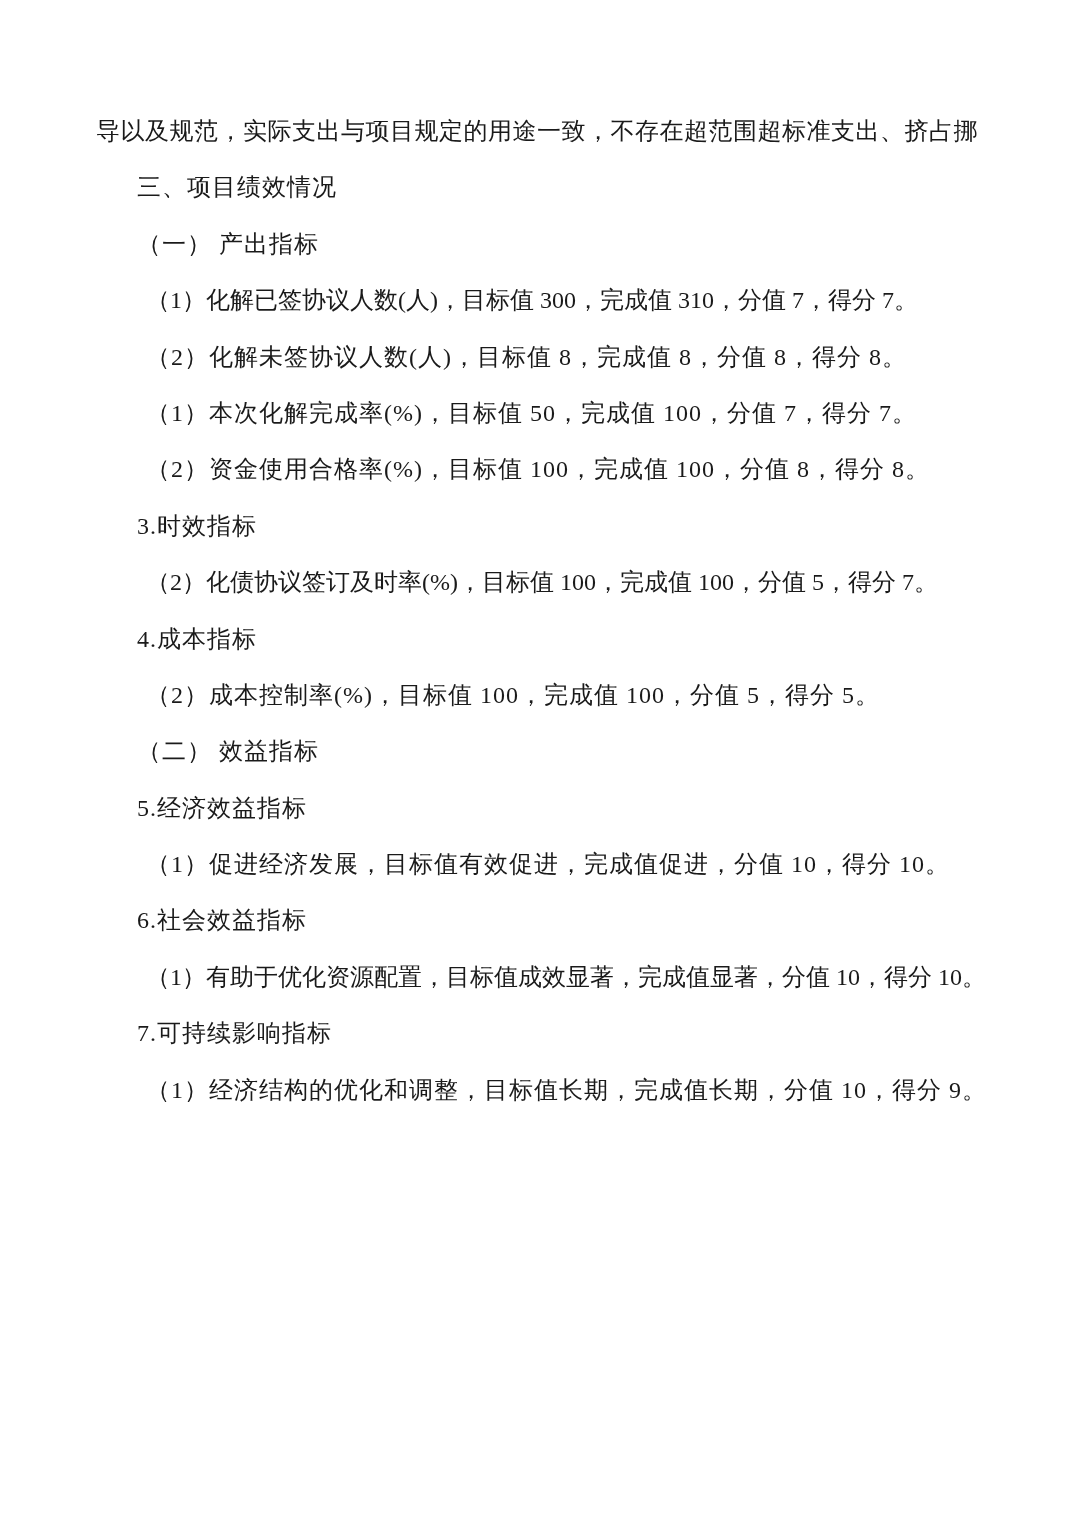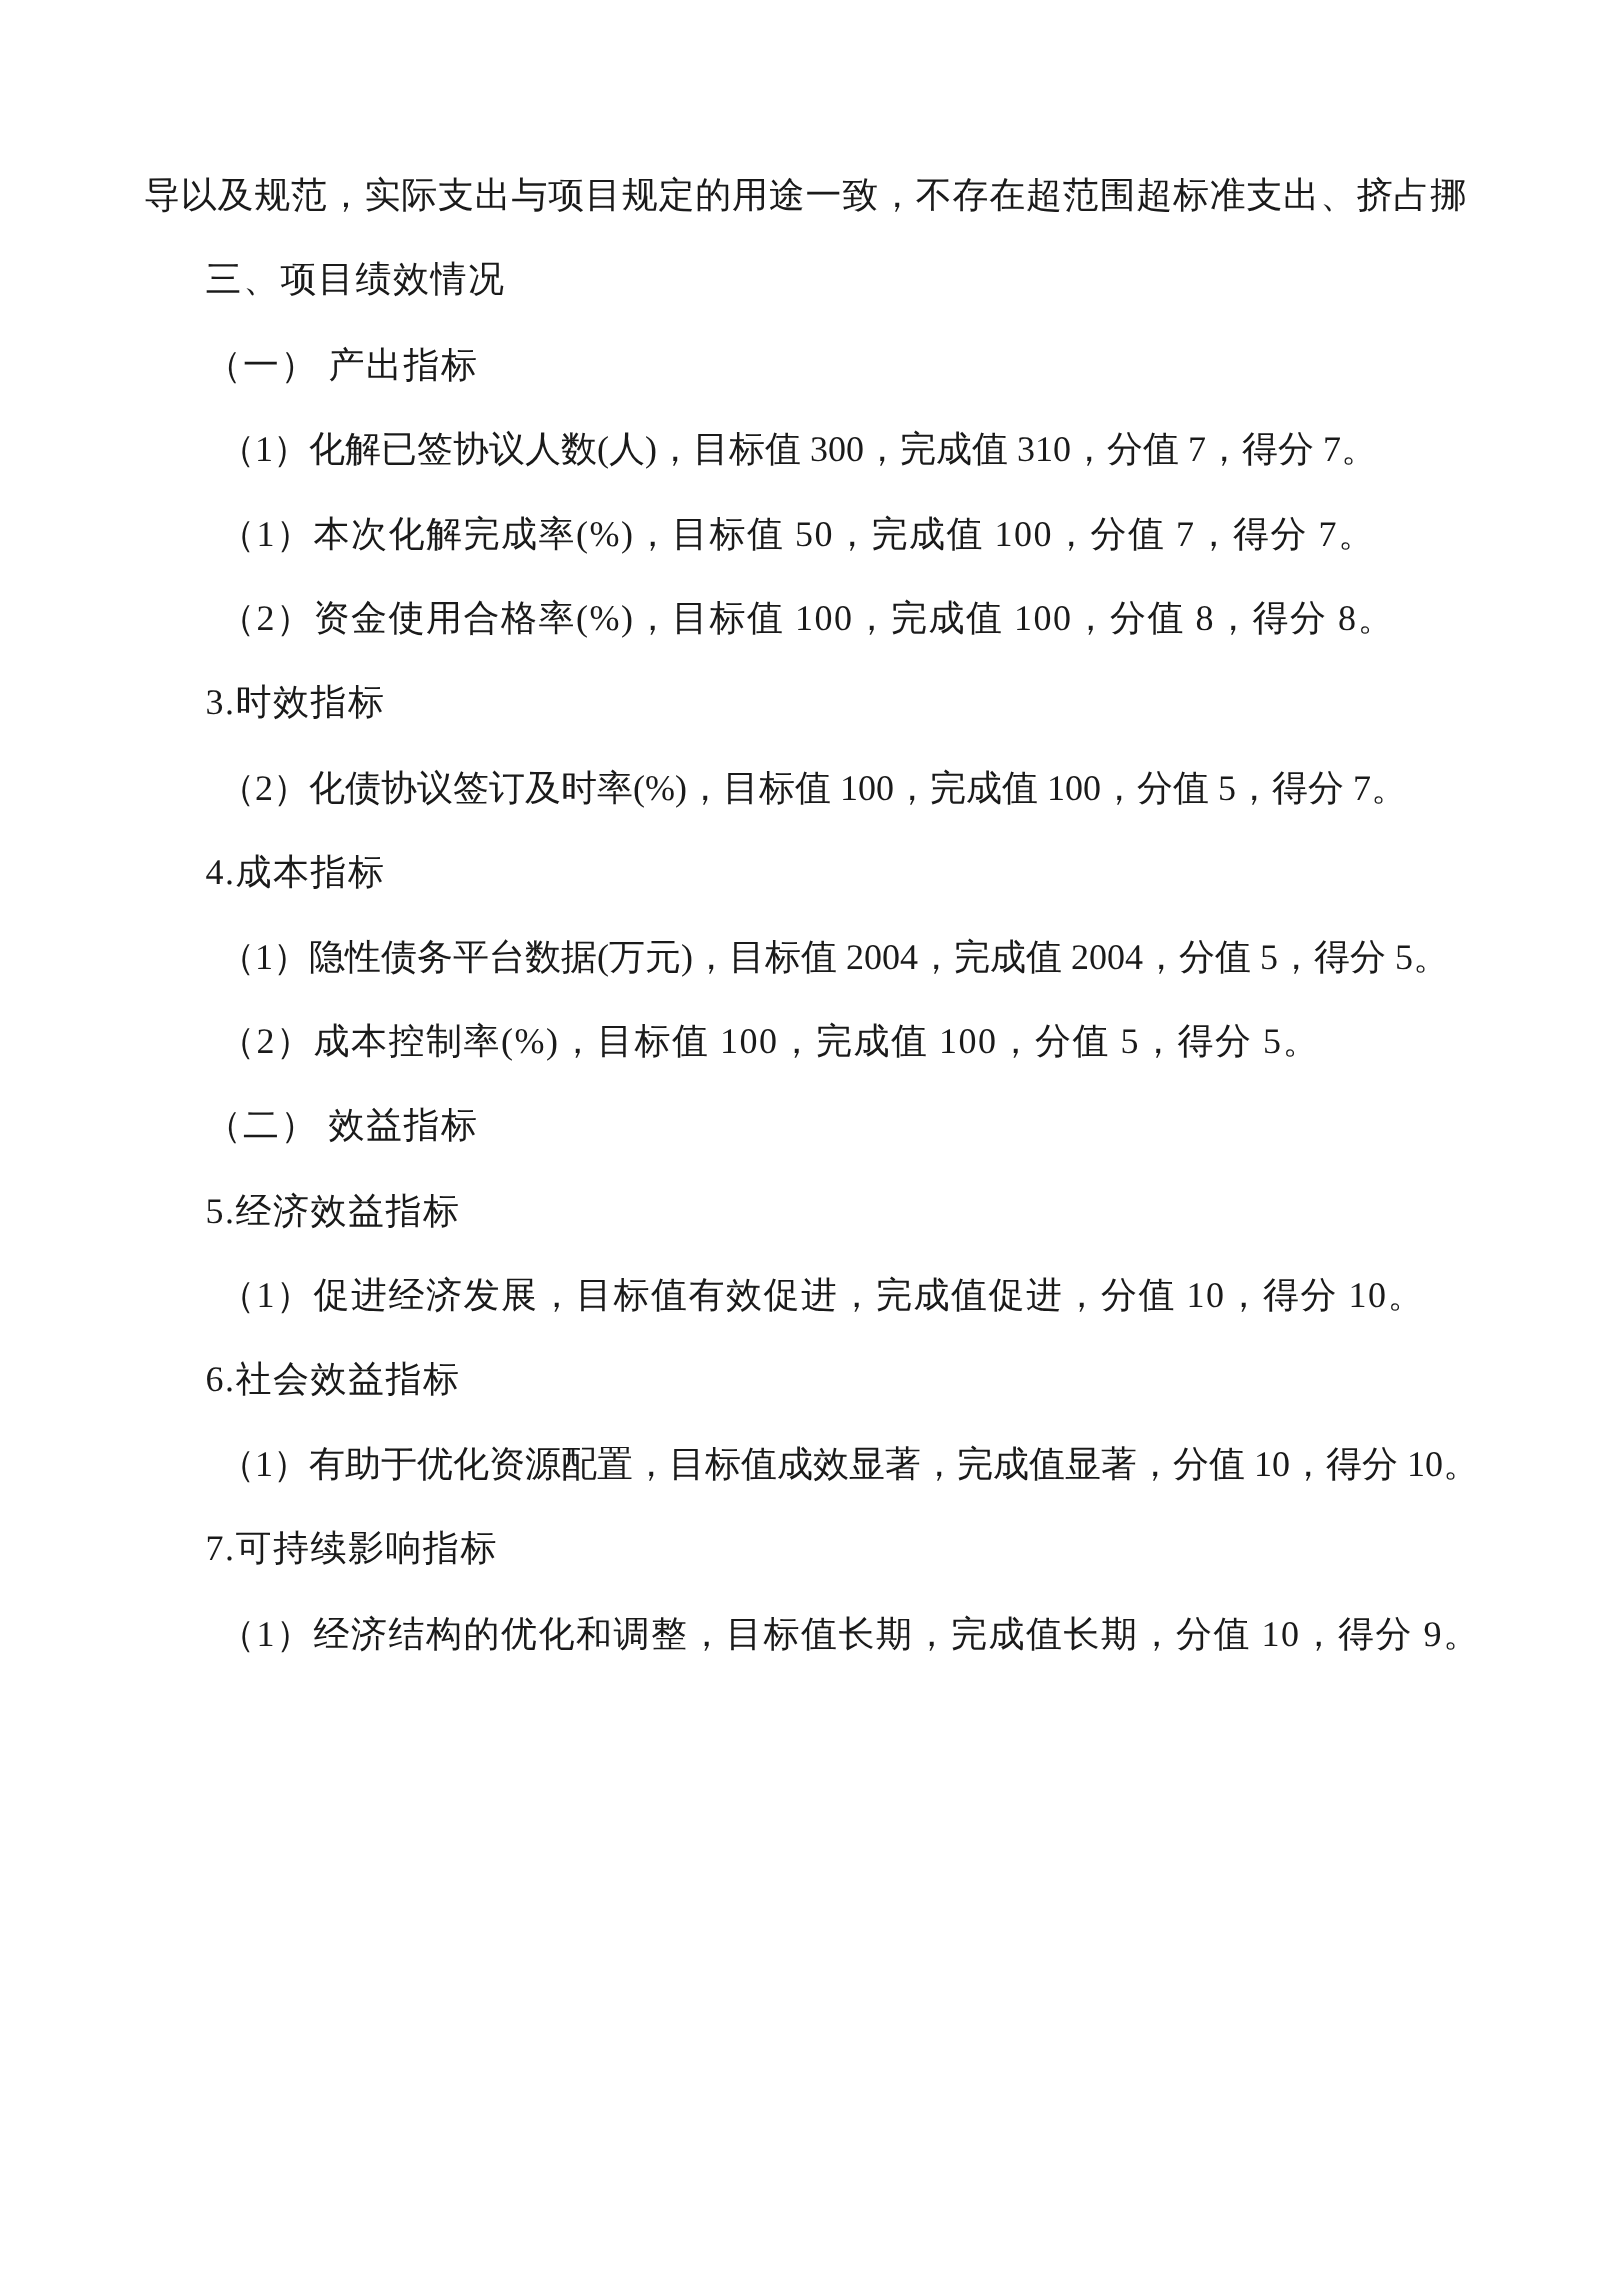--- a/index.html
+++ b/index.html
@@ -54,6 +54,7 @@
     <div class="line indent-a">三、项目绩效情况</div>
     <div class="line indent-a">（一） 产出指标</div>
     <div class="line indent-b fit">（1）化解已签协议人数(人)，目标值 300，完成值 310，分值 7，得分 7。</div>
+    <div class="line indent-b">（2）化解未签协议人数(人)，目标值 8，完成值 8，分值 8，得分 8。</div>
     <div class="line indent-b">（1）本次化解完成率(%)，目标值 50，完成值 100，分值 7，得分 7。</div>
     <div class="line indent-b">（2）资金使用合格率(%)，目标值 100，完成值 100，分值 8，得分 8。</div>
     <div class="line indent-a">3.时效指标</div>

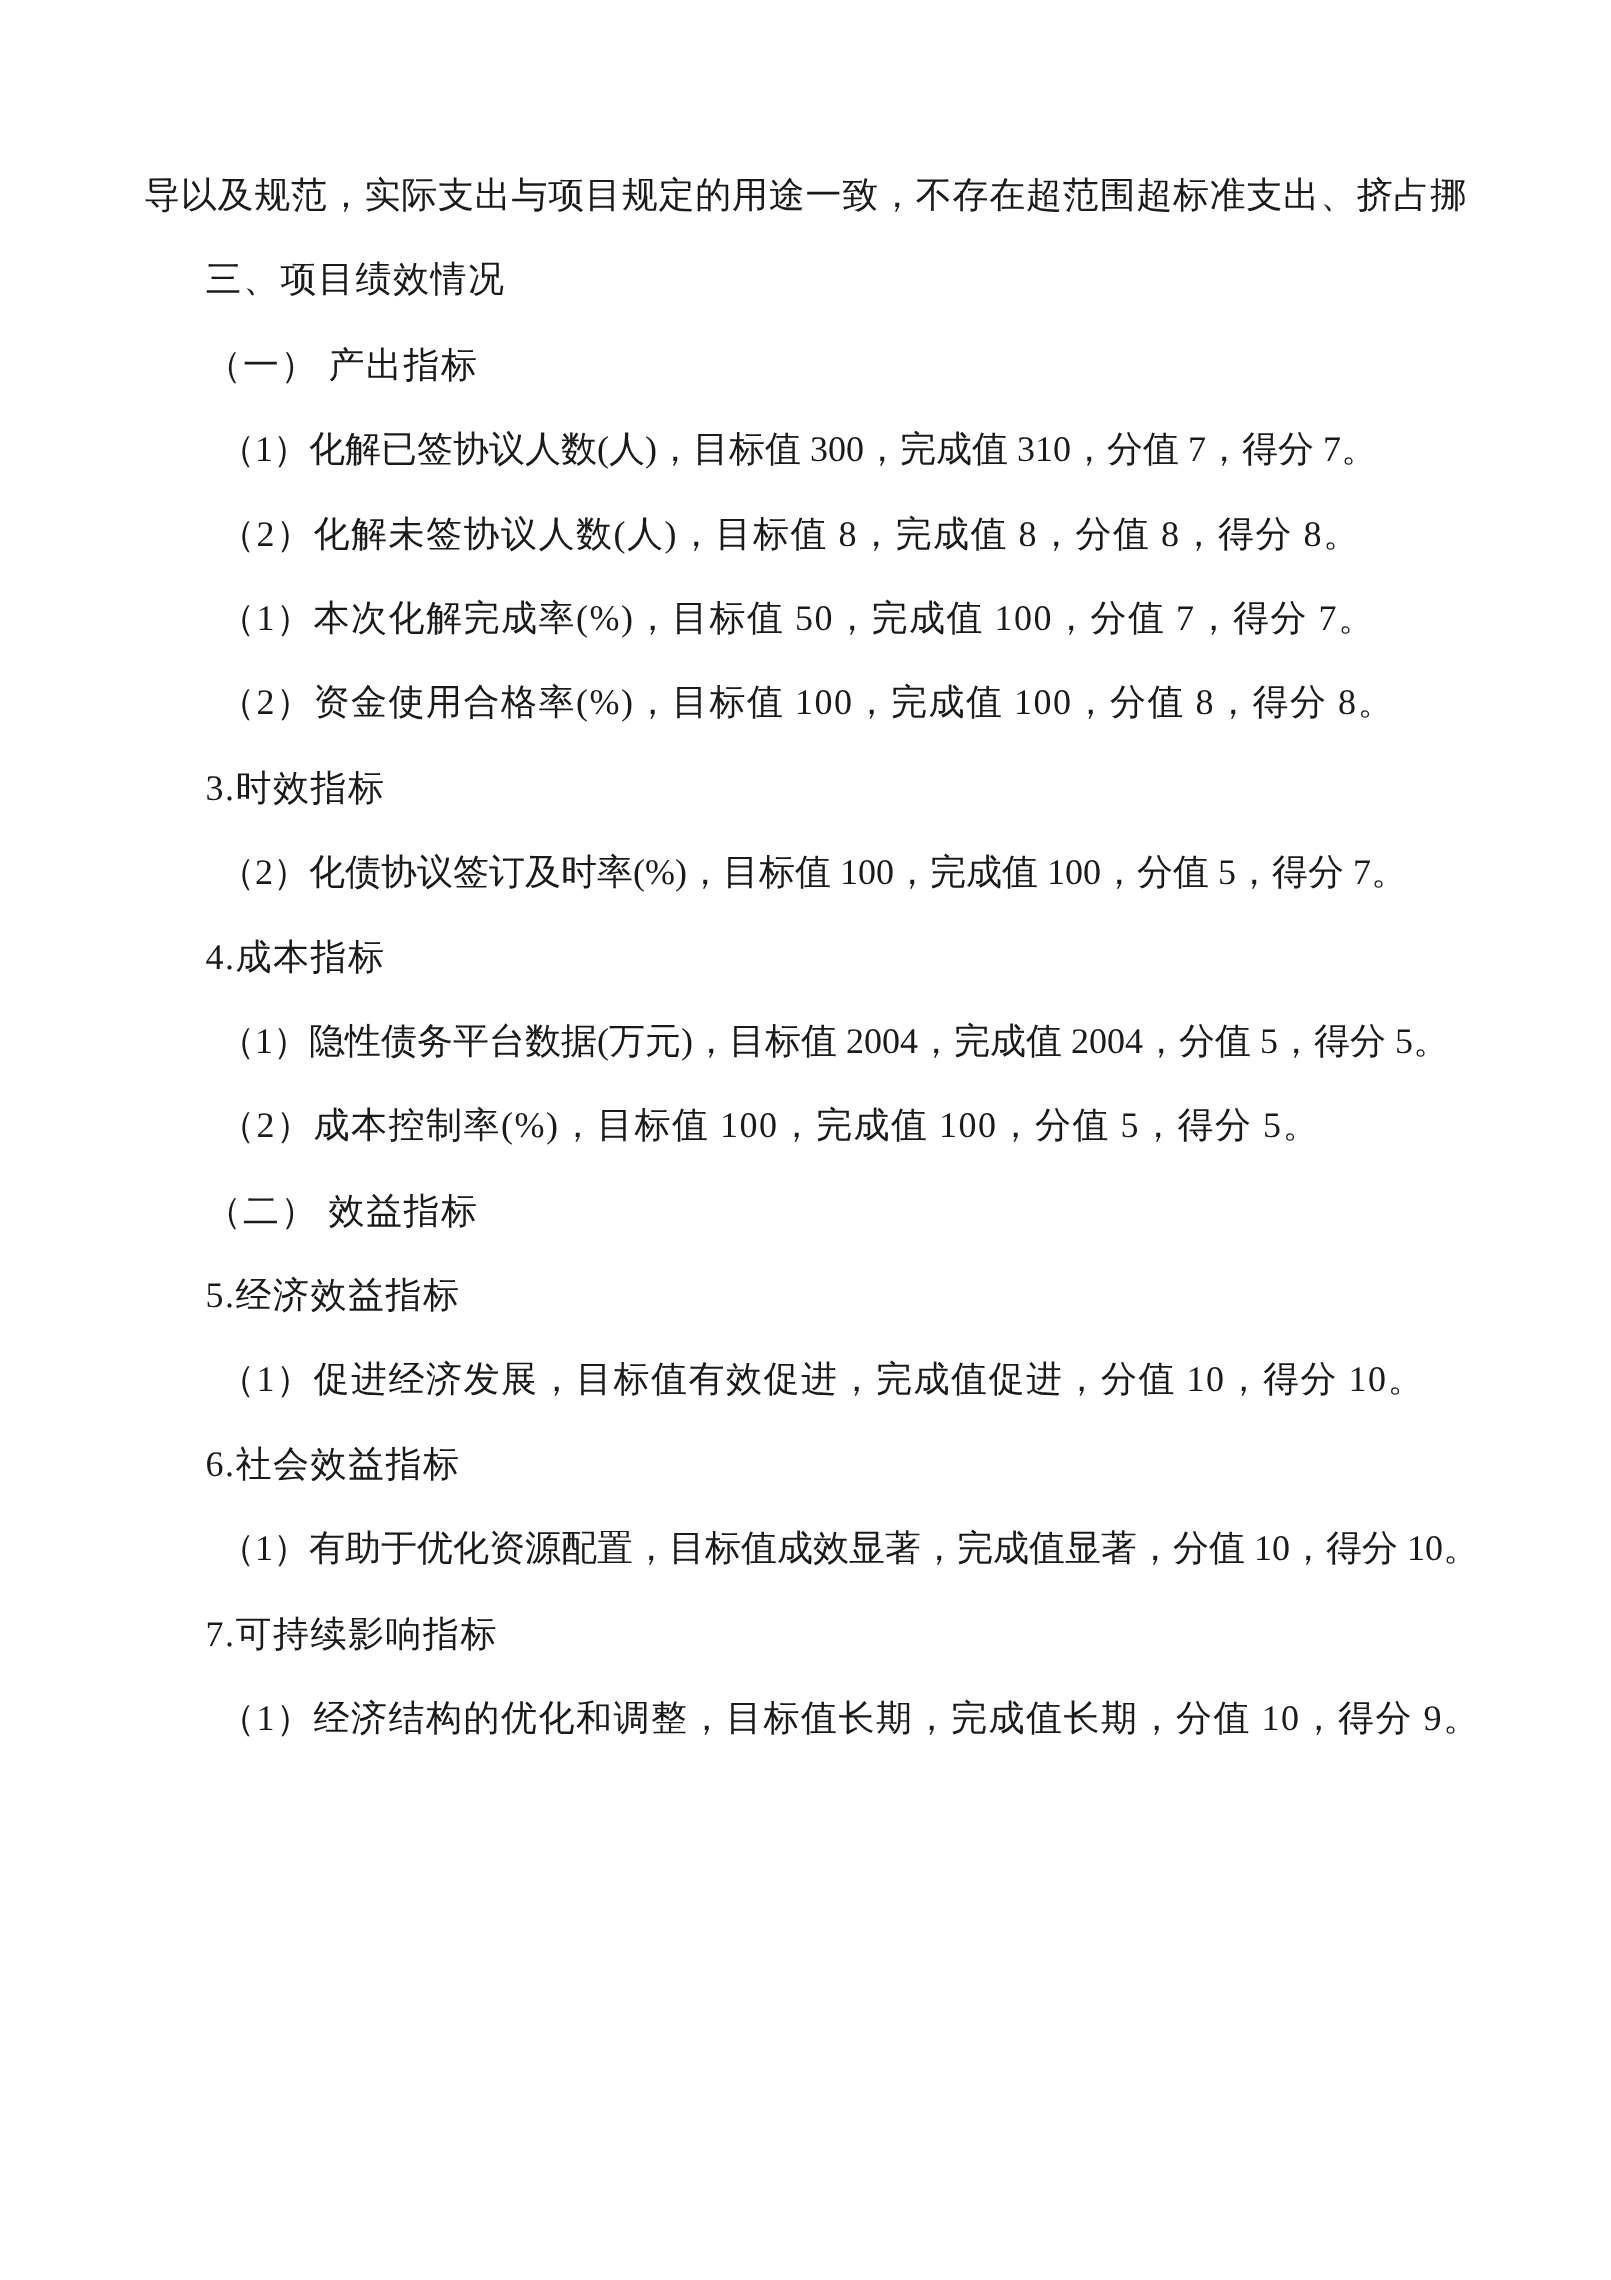--- a/index.html
+++ b/index.html
@@ -60,7 +60,6 @@
     <div class="line indent-a">3.时效指标</div>
     <div class="line indent-b fit">（2）化债协议签订及时率(%)，目标值 100，完成值 100，分值 5，得分 7。</div>
     <div class="line indent-a">4.成本指标</div>
-    <div class="line indent-b fit">（1）隐性债务平台数据(万元)，目标值 2004，完成值 2004，分值 5，得分 5。</div>
     <div class="line indent-b">（2）成本控制率(%)，目标值 100，完成值 100，分值 5，得分 5。</div>
     <div class="line indent-a">（二） 效益指标</div>
     <div class="line indent-a">5.经济效益指标</div>

